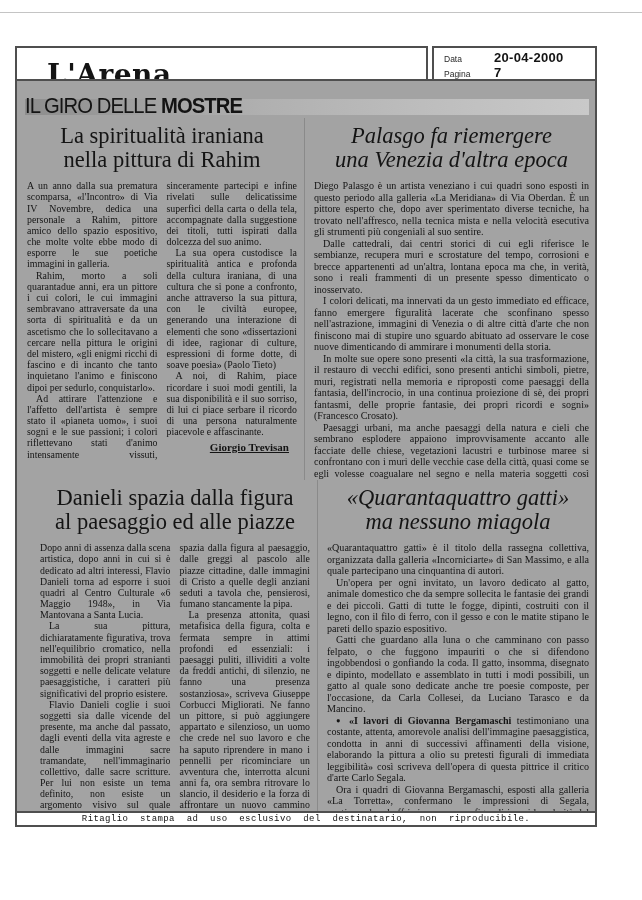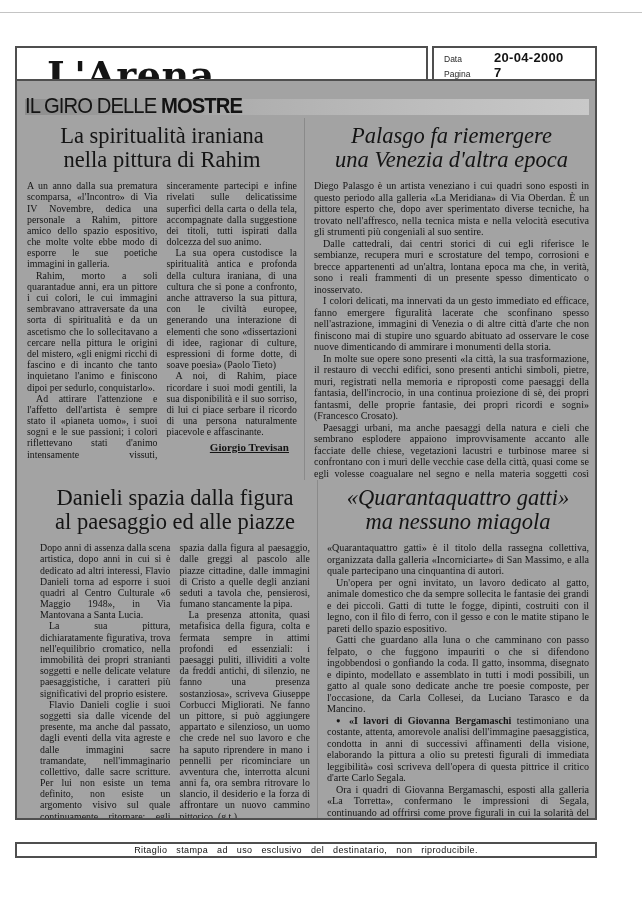--- a/index.html
+++ b/index.html
@@ -11,7 +11,7 @@
 
   .masthead-box { position: absolute; left: 15px; top: 46px; width: 413px; height: 46px;
     border: 2px solid #4f4f4f; display: flex; align-items: center; padding-left: 30px; background:#fff; }
-  .masthead { font-family: "DejaVu Serif", serif; font-weight: 700; font-size: 38px; letter-spacing: .5px; margin-top: 10px; }
+  .masthead { font-family: "DejaVu Serif", serif; font-weight: 700; font-size: 28px; letter-spacing: .5px; margin-top: 10px; }
 
   .meta-box { position: absolute; left: 432px; top: 46px; width: 165px; height: 59px;
     border: 2px solid #4f4f4f; padding: 3px 0 0 10px; font-family: "Liberation Sans", sans-serif; background:#fff; }

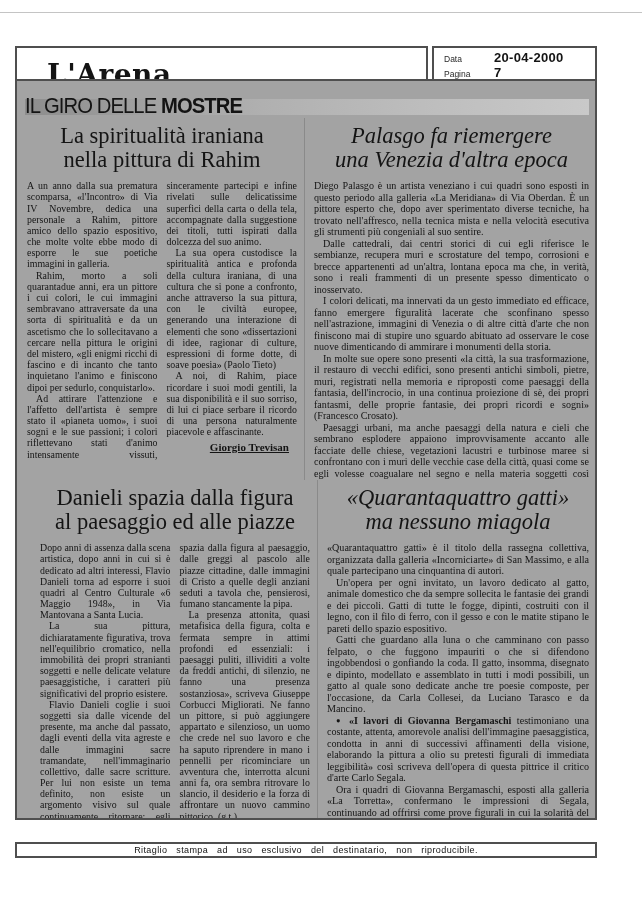--- a/index.html
+++ b/index.html
@@ -46,9 +46,9 @@
   .bullet { font-size: 7.5px; vertical-align: 1.5px; }
   .byline { text-align: right; font-weight: 700; font-size: 11px; margin-top: 4px; padding-right: 8px; text-decoration: underline; }
 
-  .footer-strip { position: absolute; left: 15px; top: 842px; width: 582px; height: 16px;
+  .footer-strip { position: absolute; left: 15px; top: 811px; width: 582px; height: 16px;
     border: 2px solid #4f4f4f; display: flex; align-items: center; justify-content: center;
-    font-family: Liberation Sans, sans-serif; font-size: 9px; word-spacing: 6px; letter-spacing: .4px; background:#fff; }
+    font-family: Liberation Mono, monospace; font-size: 9px; word-spacing: 6px; letter-spacing: .4px; background:#fff; }
 </style>
 </head>
 <body>

